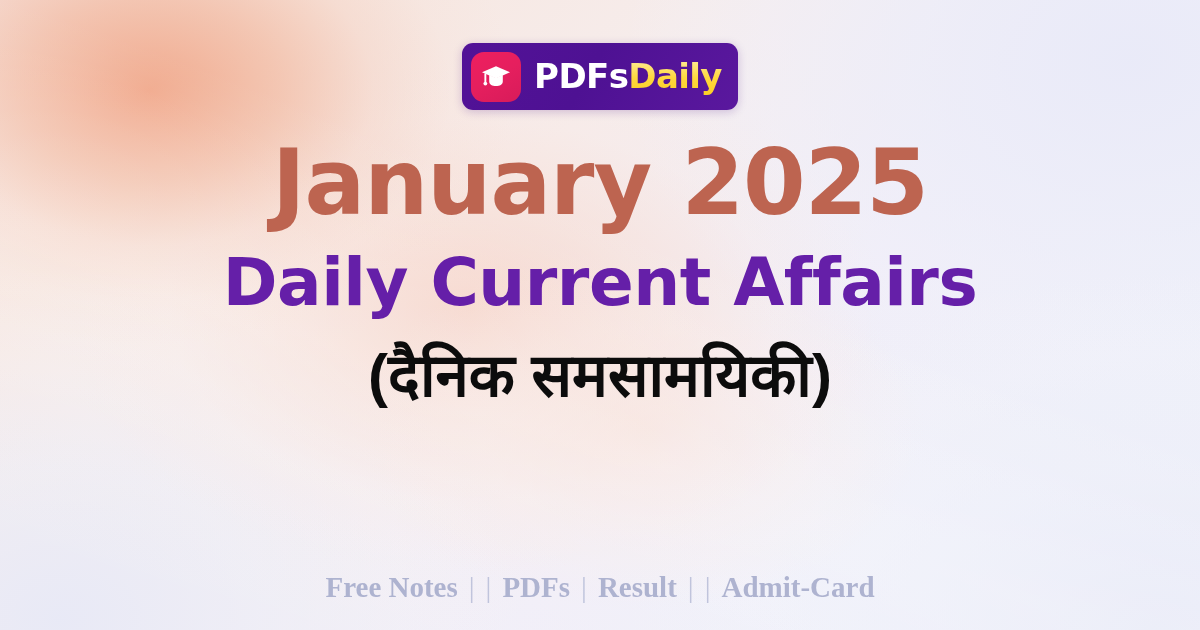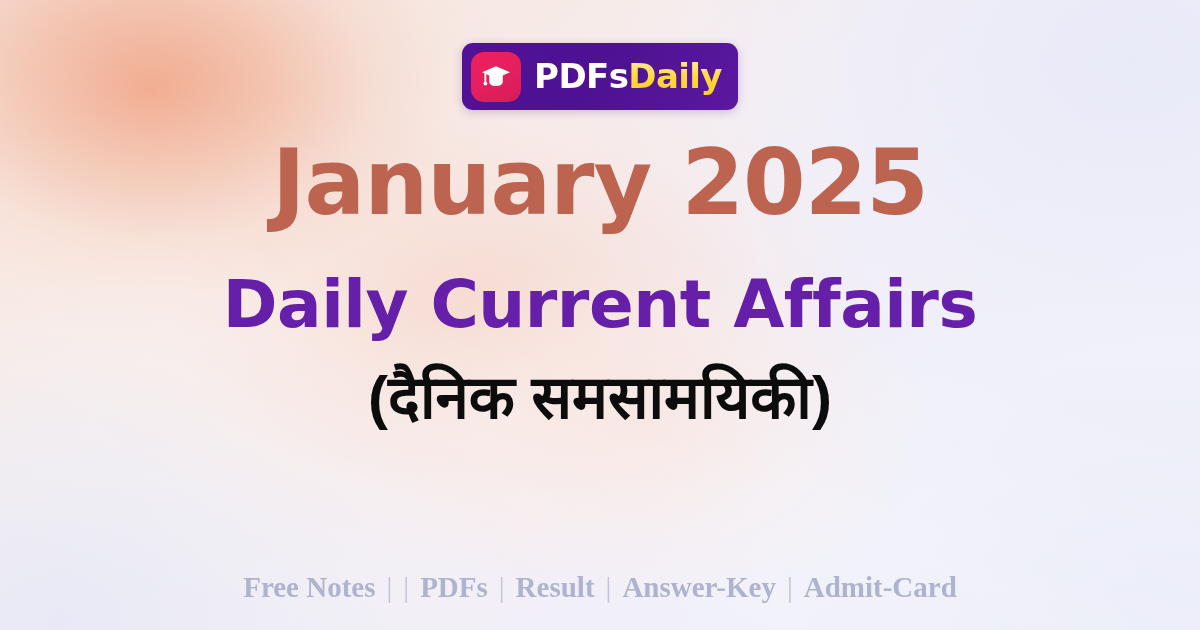--- a/index.html
+++ b/index.html
@@ -153,7 +153,7 @@
     white-space: nowrap;
   }
   .title-main {
-    margin-top: 44px;
+    margin-top: 22px;
     font-family: "DejaVu Sans", sans-serif;
     font-size: 66px;
     font-weight: 700;

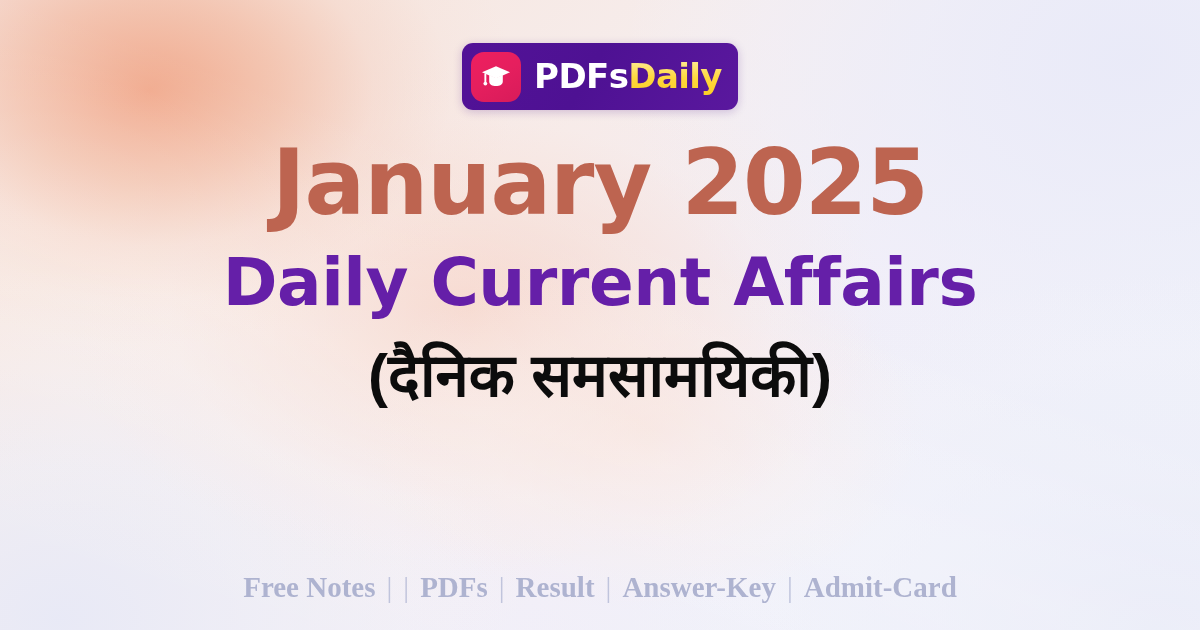--- a/index.html
+++ b/index.html
@@ -240,7 +240,6 @@
     <span class="footer-sep">|</span>
     <span>Result</span>
     <span class="footer-sep">|</span>
-    <span>Answer-Key</span>
     <span class="footer-sep">|</span>
     <span>Admit-Card</span>
   </div>

